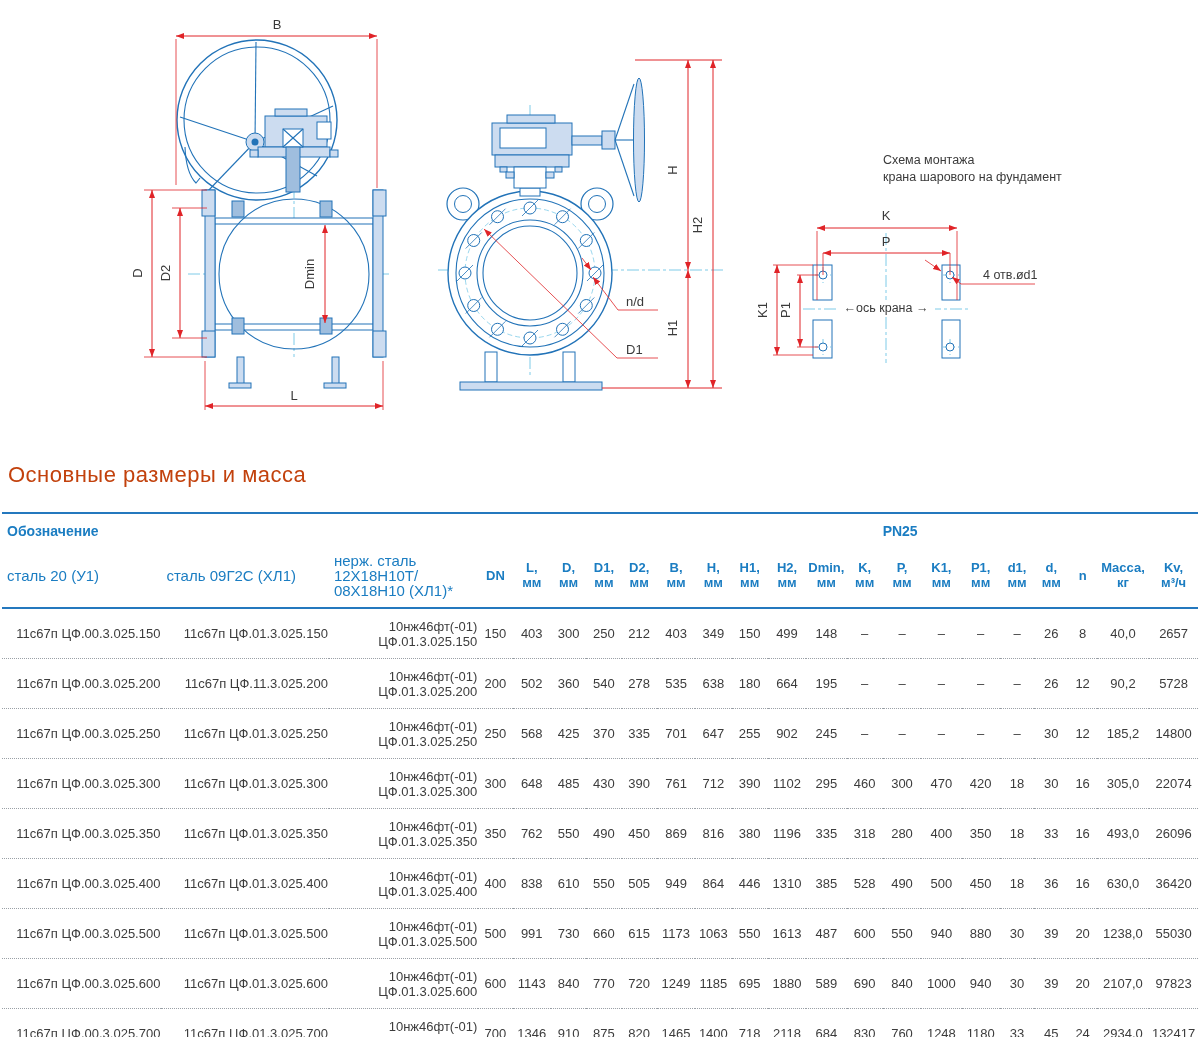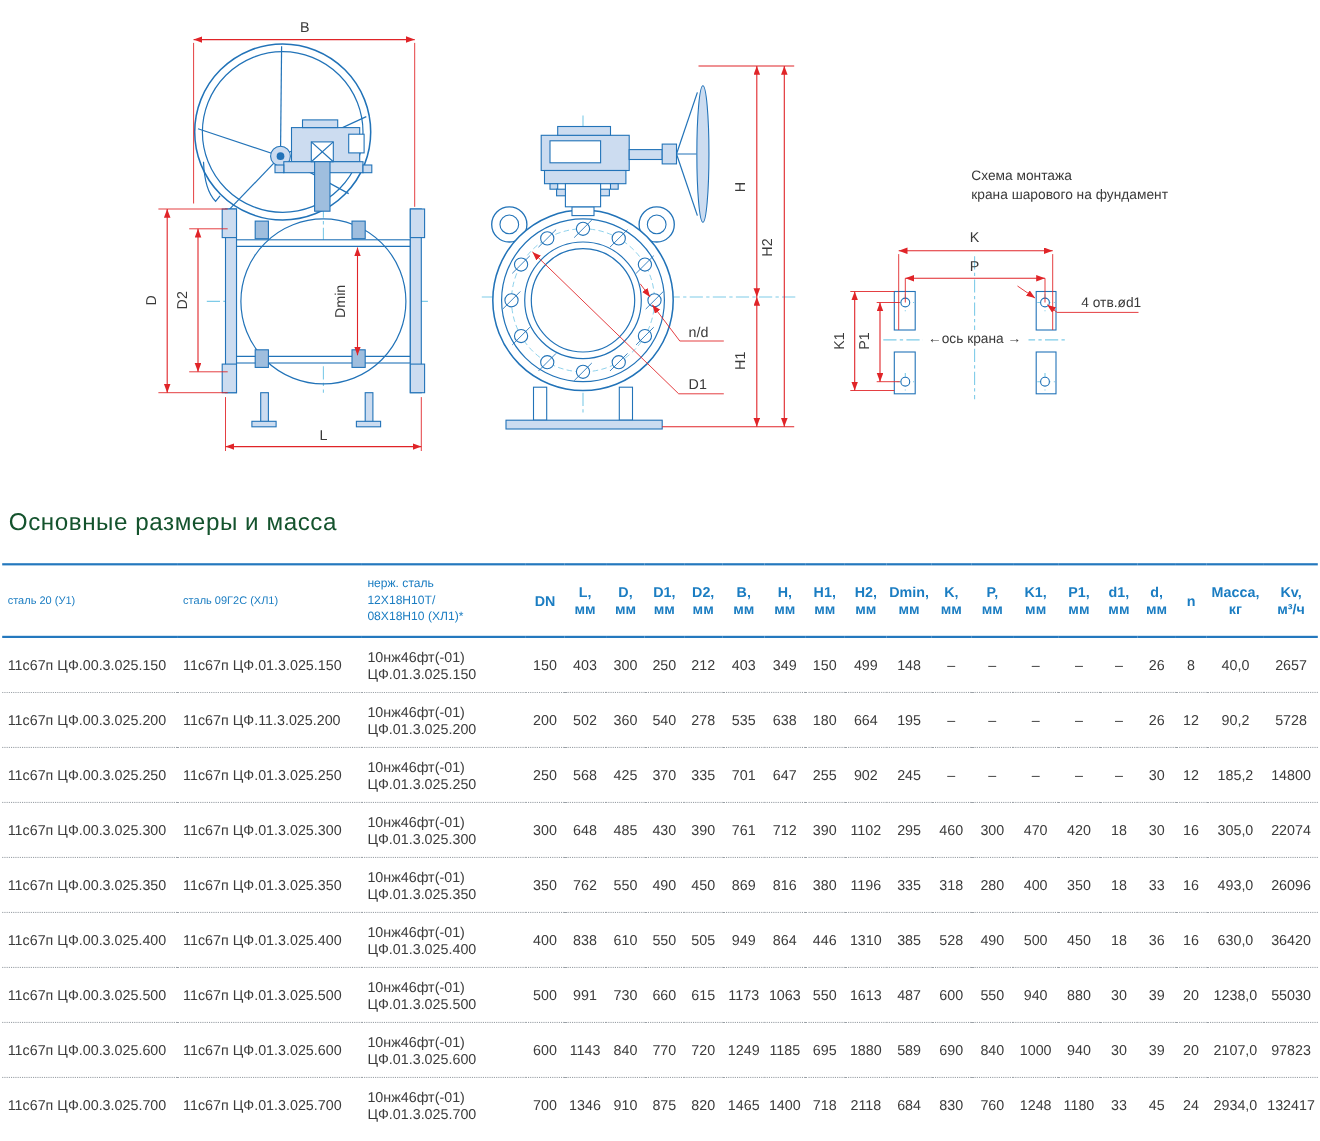--- a/index.html
+++ b/index.html
@@ -6,7 +6,7 @@
   body{width:1200px;height:1037px;position:relative;overflow:hidden;
        font-family:"Liberation Sans",sans-serif;}
   .abs{position:absolute;}
-  .section-title{position:absolute;left:8px;top:462px;font-size:22px;color:#14532d;letter-spacing:.5px;}
+  .section-title{position:absolute;left:8px;top:462px;font-size:22px;color:#c2410c;letter-spacing:.5px;}
   
   table.dims{position:absolute;left:2px;top:512px;width:1196px;border-collapse:collapse;
              table-layout:fixed;border-top:2px solid #2478be;}

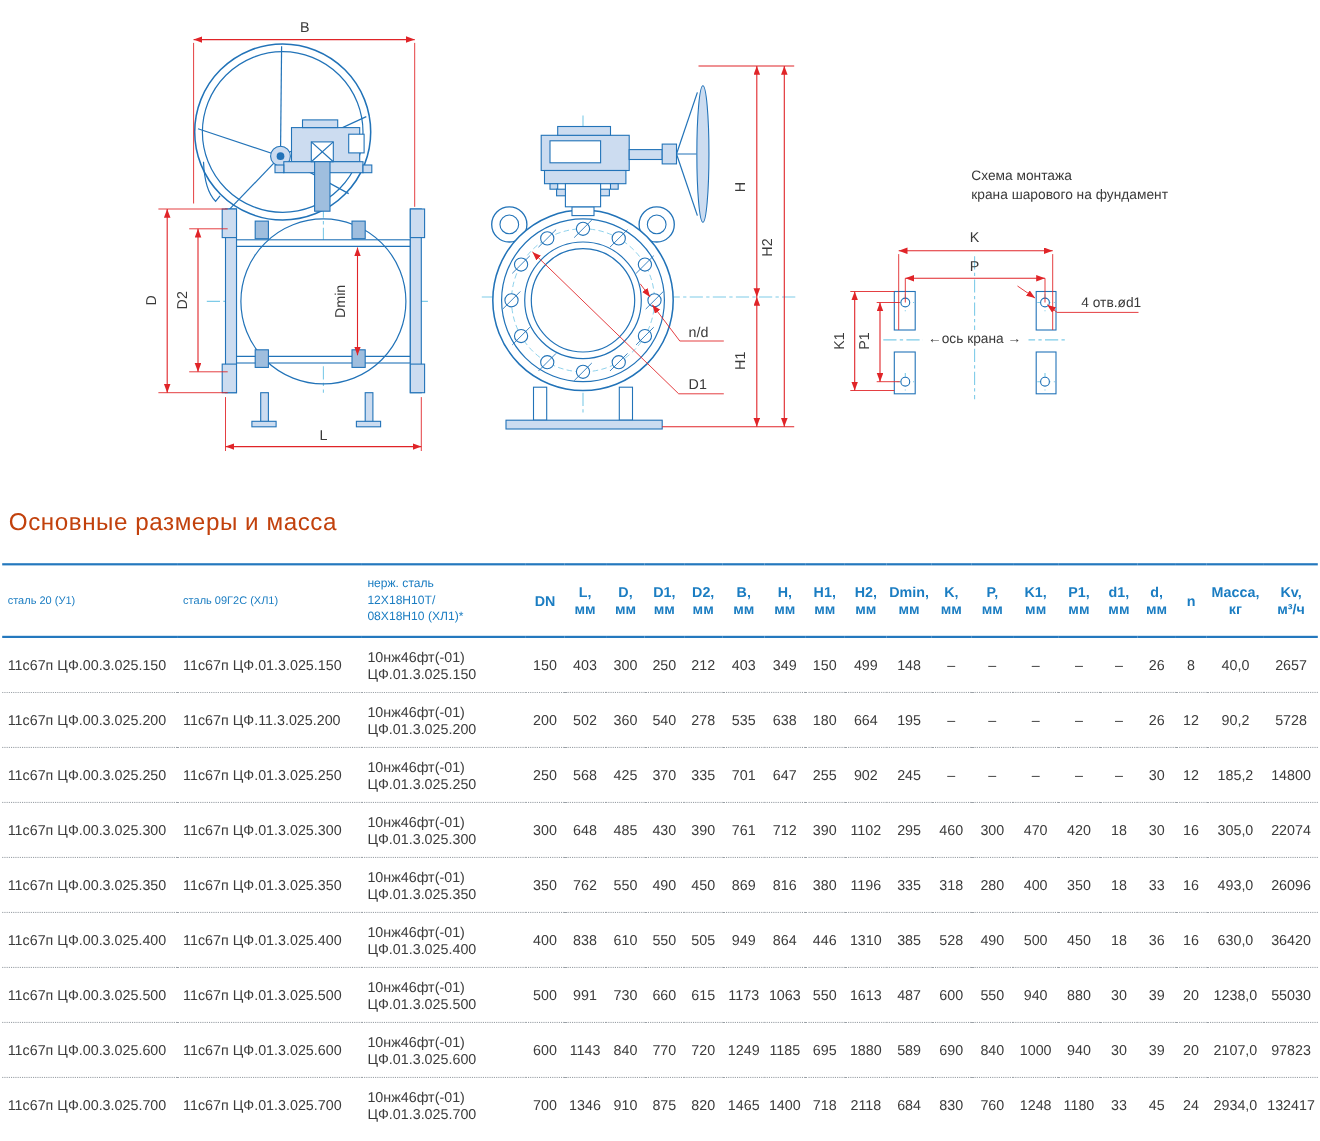--- a/index.html
+++ b/index.html
@@ -331,6 +331,10 @@
       <col style="width:48px">
   </colgroup>
   <thead>
+    <tr>
+      <th class="desig-h" colspan="3">Обозначение</th>
+      <th class="pn" colspan="19">PN25</th>
+    </tr>
     <tr id="header-row-b">
       <th class="steel">сталь 20 (У1)</th>
       <th class="steel">сталь 09Г2С (ХЛ1)</th>

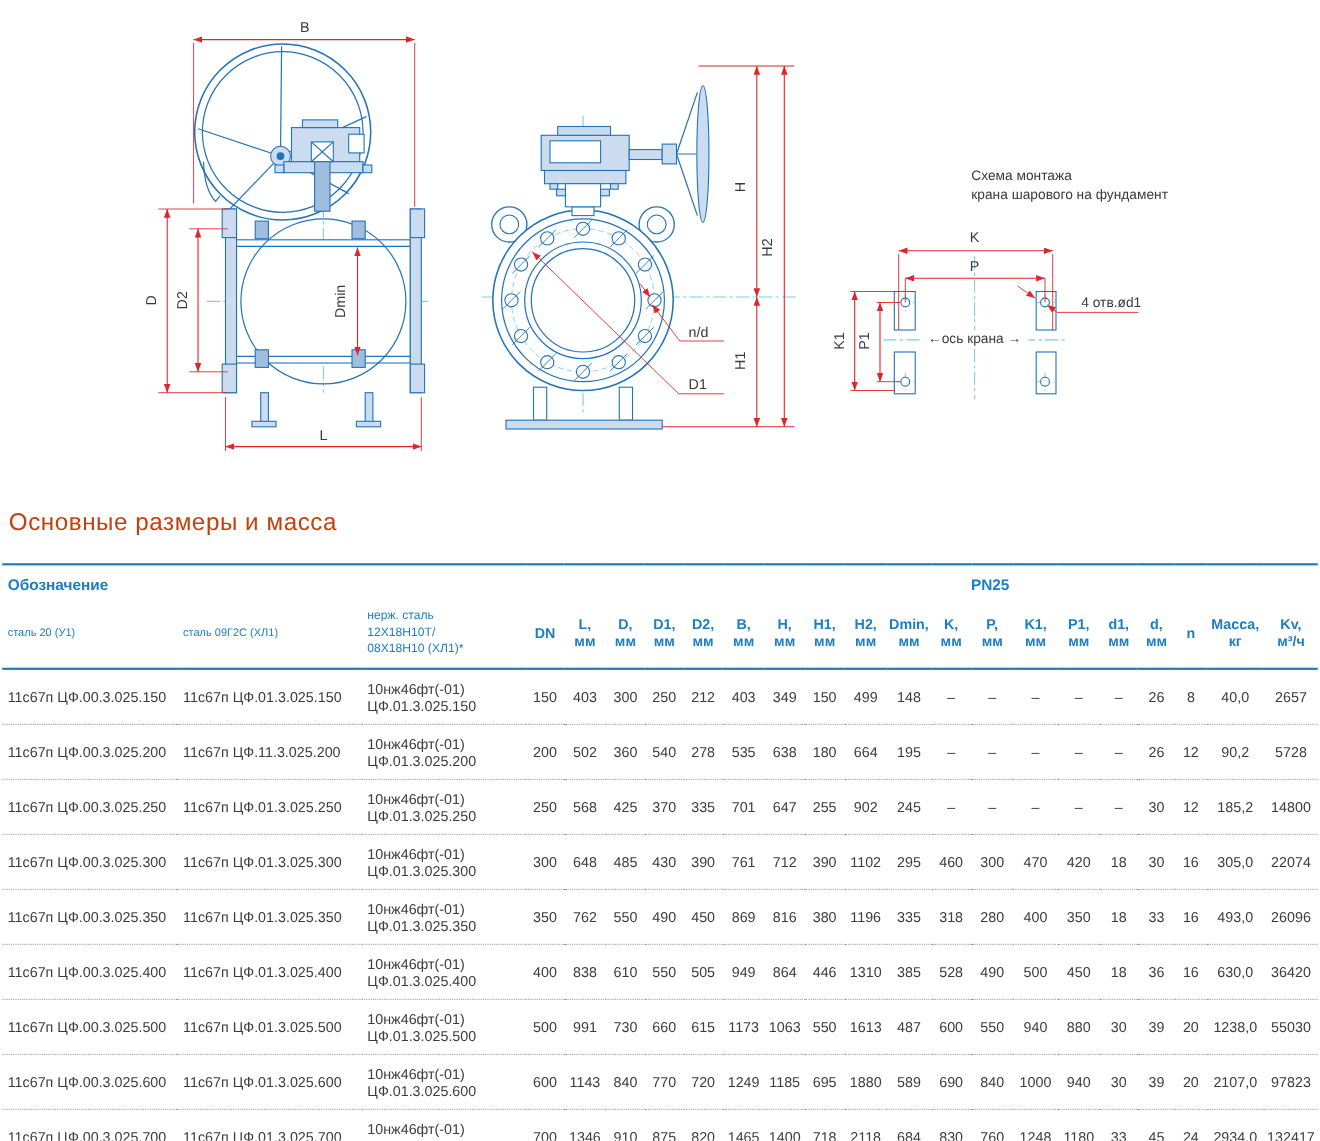--- a/index.html
+++ b/index.html
@@ -14,7 +14,7 @@
   th.desig-h{text-align:left;font-size:14px;font-weight:bold;padding:5px 0 0 5px;vertical-align:top;height:24px;}
   th.pn{font-size:14px;font-weight:bold;text-align:center;padding:5px 0 0 124px;vertical-align:top;}
   th.steel{font-size:10px;font-weight:normal;text-align:left;padding-left:5px;height:62px;}
-  th.multi, td.multi{white-space:pre-line;line-height:15px;font-size:11px;}
+  th.multi, td.multi{white-space:pre-line;line-height:15px;font-size:15px;}
   #header-row-b th{border-bottom:2px solid #2478be;}
   th.num-h{font-size:13px;font-weight:bold;text-align:center;line-height:15px;padding:0;}
   table.dims tbody td{font-size:13px;color:#3c3c3c;height:47px;border-bottom:1px dotted #9aa0a6;vertical-align:middle;}

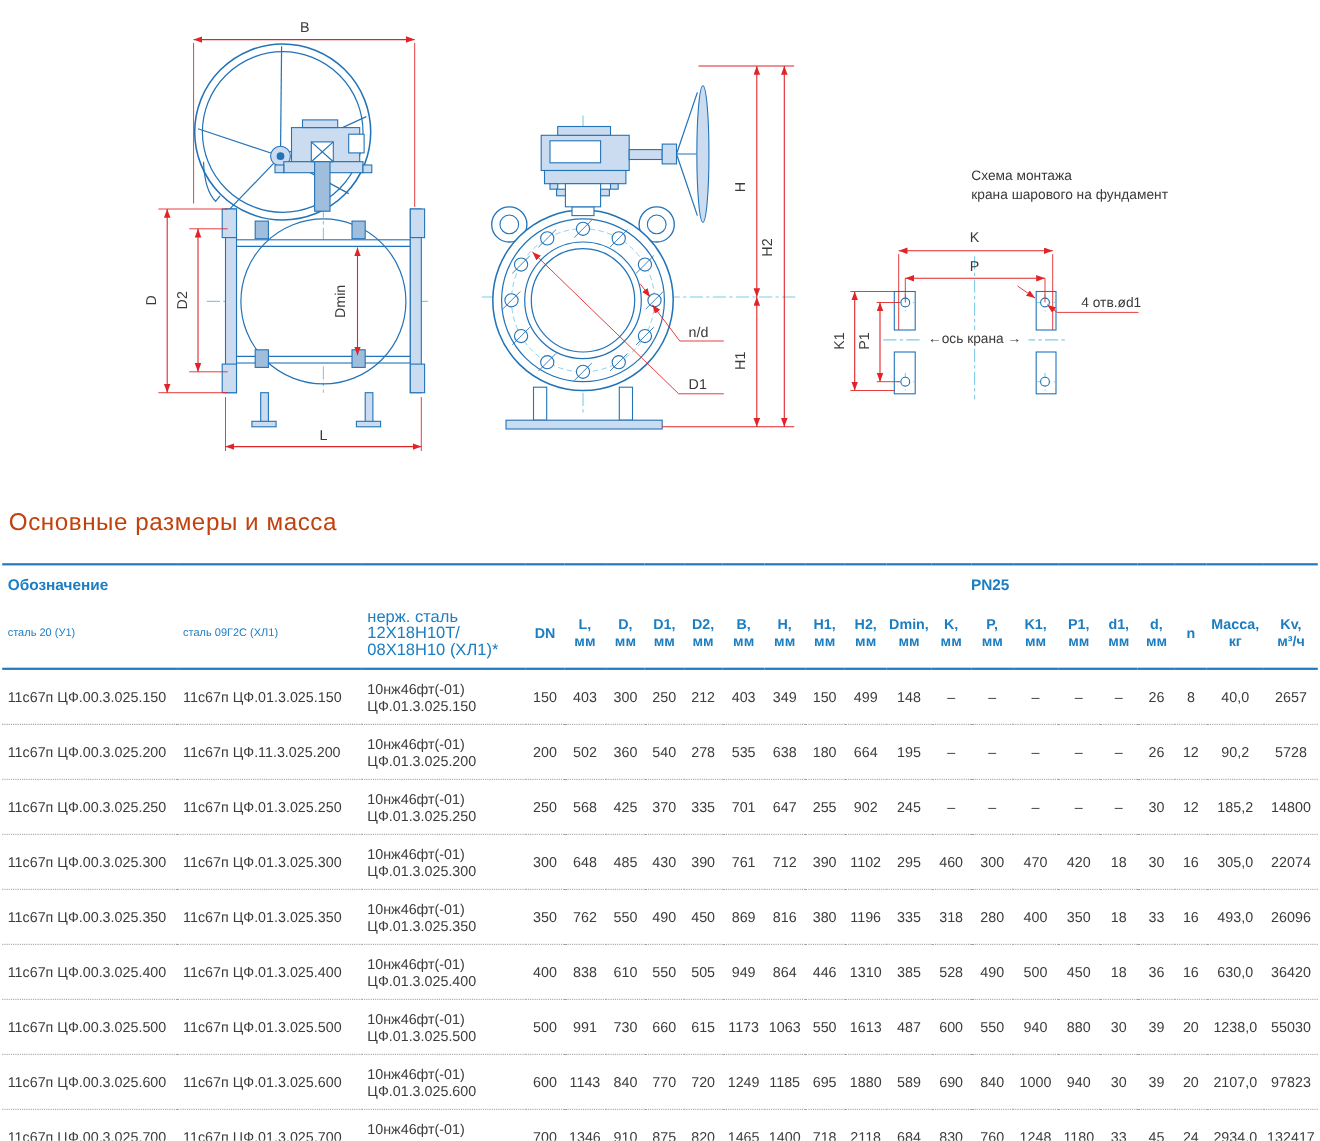--- a/index.html
+++ b/index.html
@@ -13,7 +13,7 @@
   table.dims thead th{color:#1b7dc2;vertical-align:middle;}
   th.desig-h{text-align:left;font-size:14px;font-weight:bold;padding:5px 0 0 5px;vertical-align:top;height:24px;}
   th.pn{font-size:14px;font-weight:bold;text-align:center;padding:5px 0 0 124px;vertical-align:top;}
-  th.steel{font-size:10px;font-weight:normal;text-align:left;padding-left:5px;height:62px;}
+  th.steel{font-size:15px;font-weight:normal;text-align:left;padding-left:5px;height:62px;}
   th.multi, td.multi{white-space:pre-line;line-height:15px;font-size:15px;}
   #header-row-b th{border-bottom:2px solid #2478be;}
   th.num-h{font-size:13px;font-weight:bold;text-align:center;line-height:15px;padding:0;}

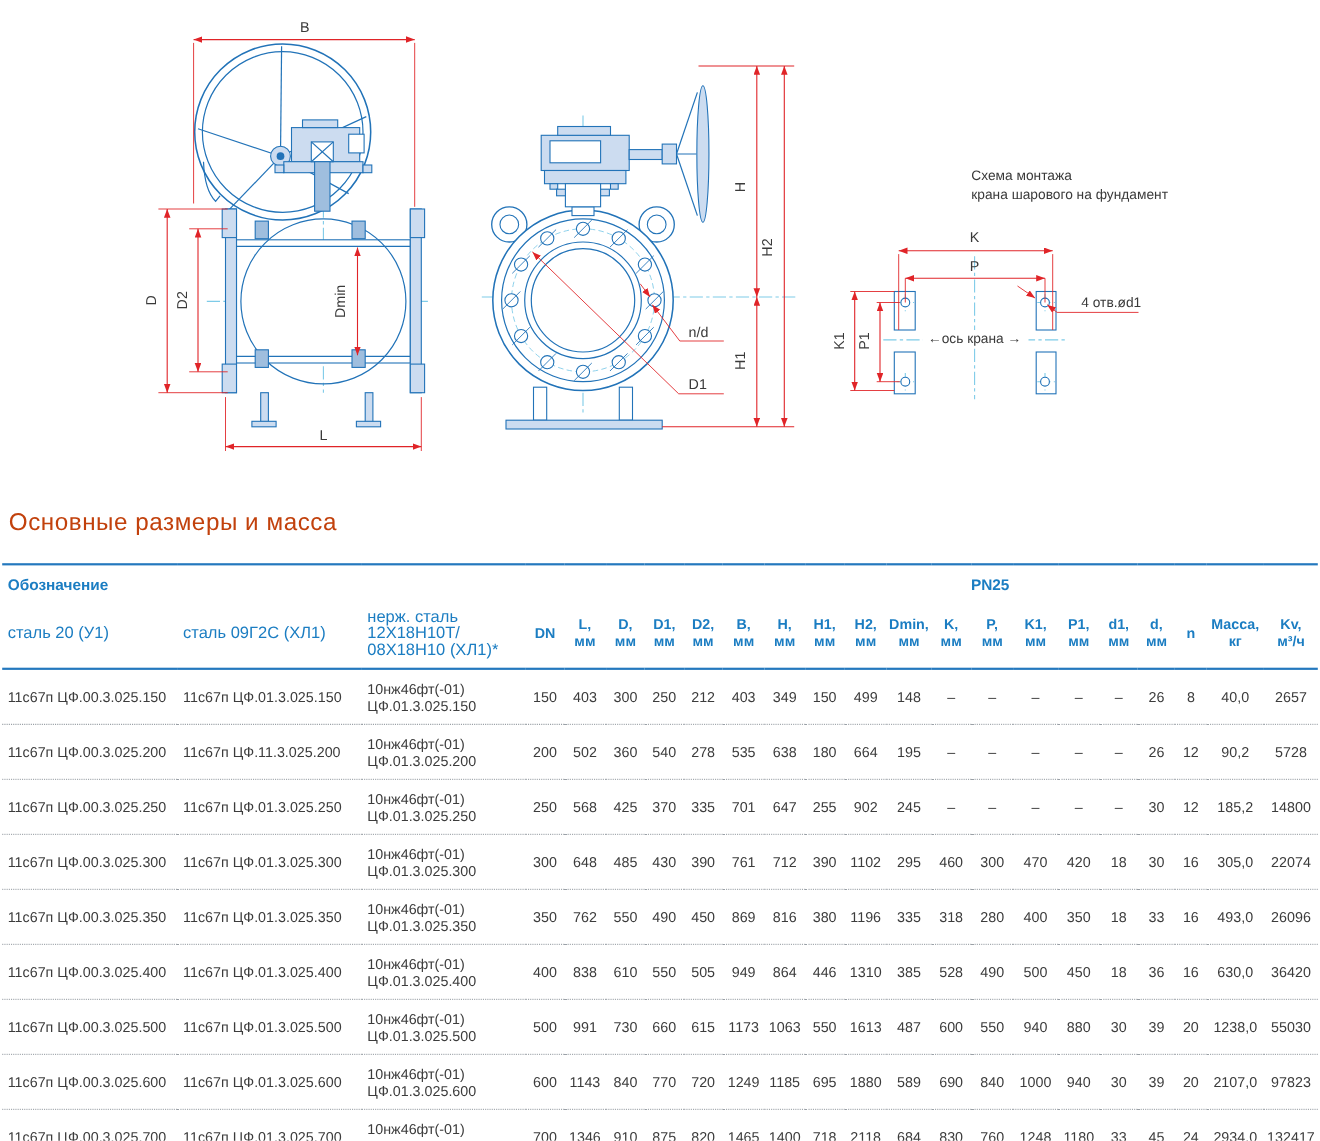--- a/index.html
+++ b/index.html
@@ -18,7 +18,7 @@
   #header-row-b th{border-bottom:2px solid #2478be;}
   th.num-h{font-size:13px;font-weight:bold;text-align:center;line-height:15px;padding:0;}
   table.dims tbody td{font-size:13px;color:#3c3c3c;height:47px;border-bottom:1px dotted #9aa0a6;vertical-align:middle;}
-  td.lbl{text-align:left;padding-left:5px;}
+  td.lbl{text-align:right;padding-left:5px;}
   td.num{text-align:center;padding:0 1px;}
   table.dims tbody tr:last-child td{border-bottom:none;}
   

